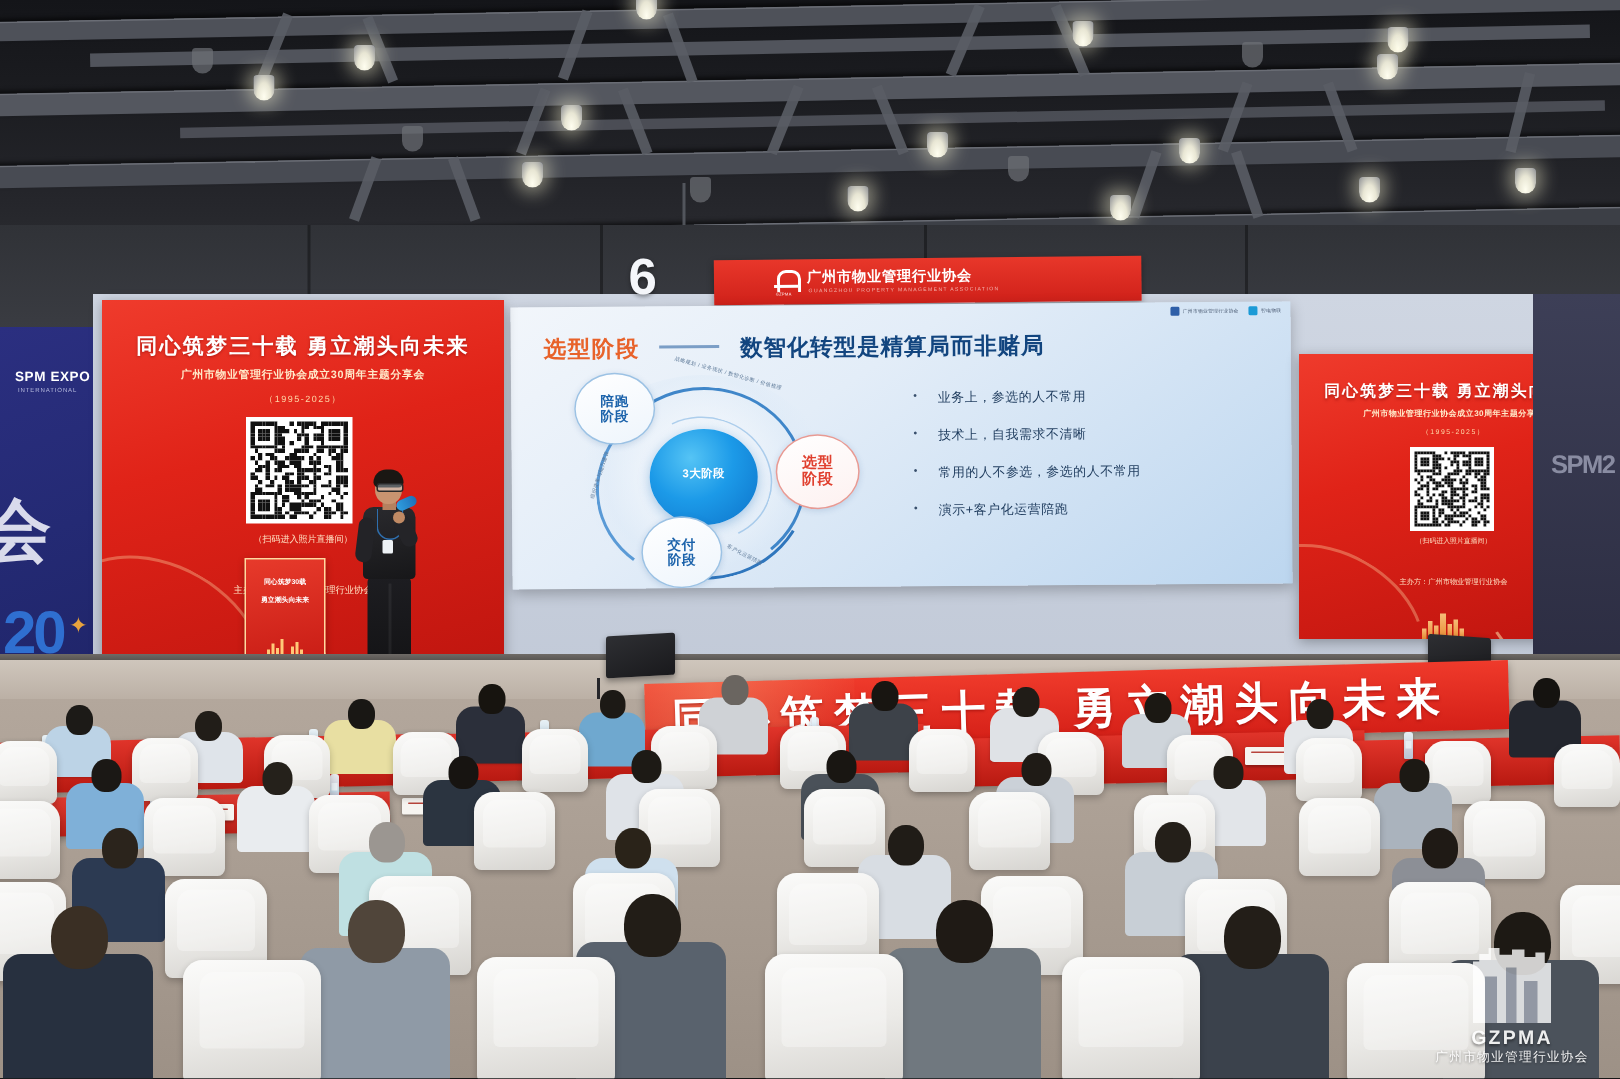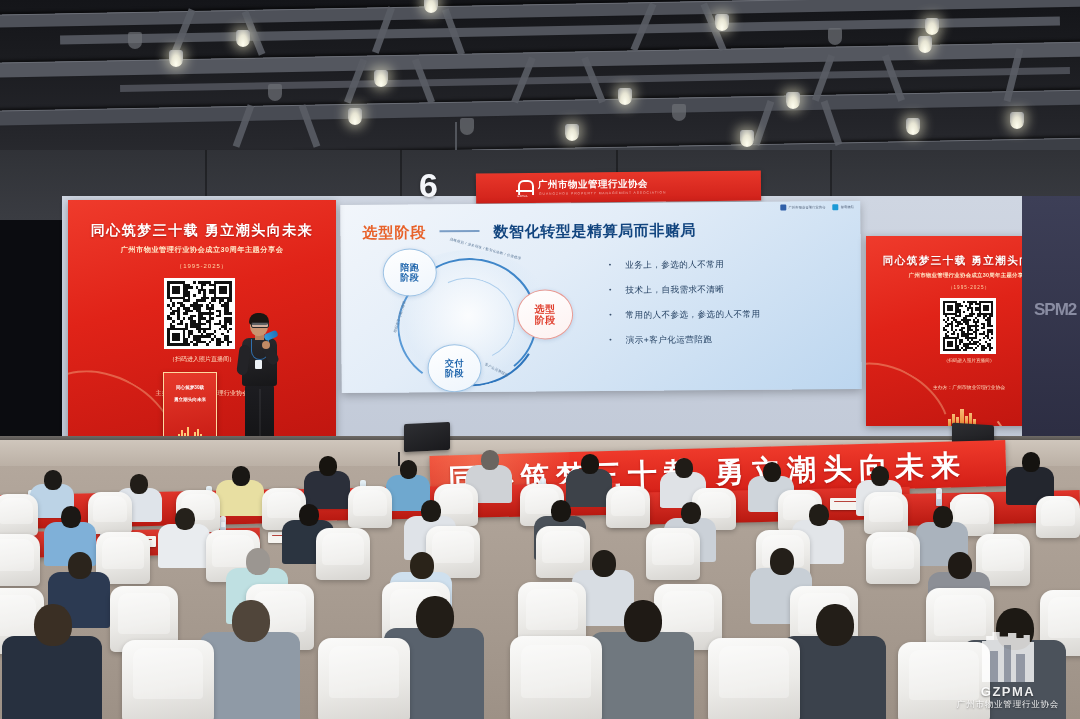--- a/index.html
+++ b/index.html
@@ -281,6 +281,14 @@
   <div class="wallseam" style="left:616px;"></div>
   <div class="wallseam" style="left:830px;"></div>
 
+  <div class="leftwall">
+    <div class="spm">SPM EXPO</div>
+    <div class="spmsub">INTERNATIONAL</div>
+    <div class="bigcn">会</div>
+    <div class="y20">20</div>
+    <div class="ystar">✦</div>
+    <div class="y25">25</div>
+  </div>
   <div class="redstrip"></div>
 
   <div class="stagewall"></div>

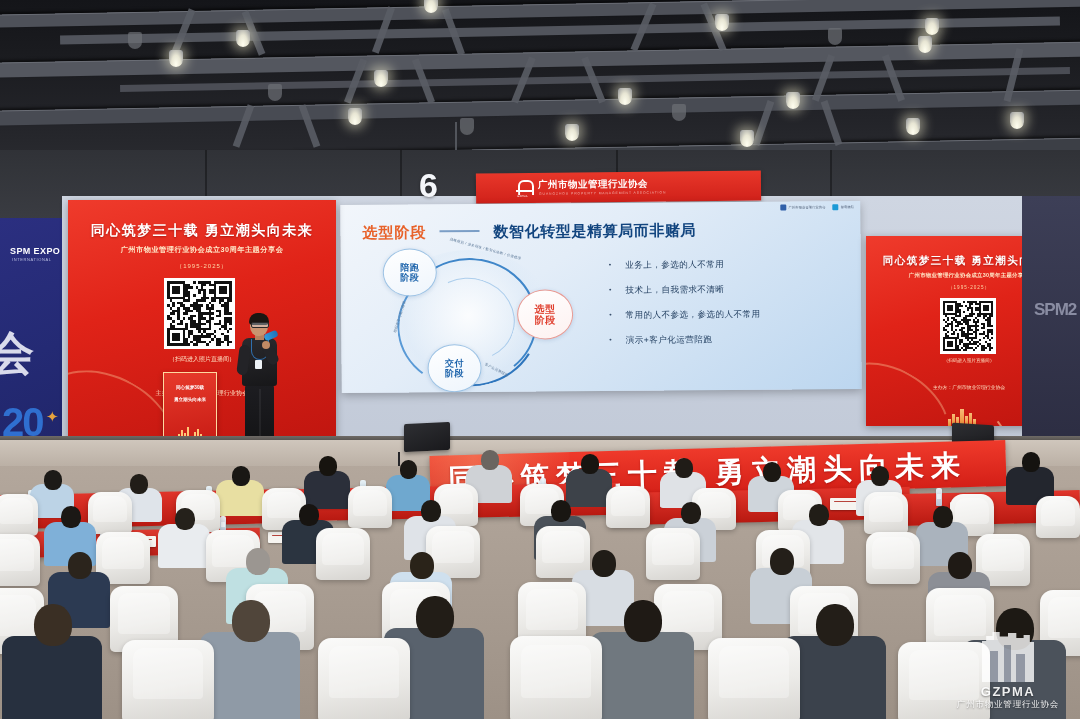--- a/index.html
+++ b/index.html
@@ -330,6 +330,9 @@
       <div class="arc a3"></div>
       <div class="innerarc"></div>
 
+      <div class="core">
+        <span>3大阶段</span>
+      </div>
 
       <div class="node n-pei">
         <span>陪跑</span>

